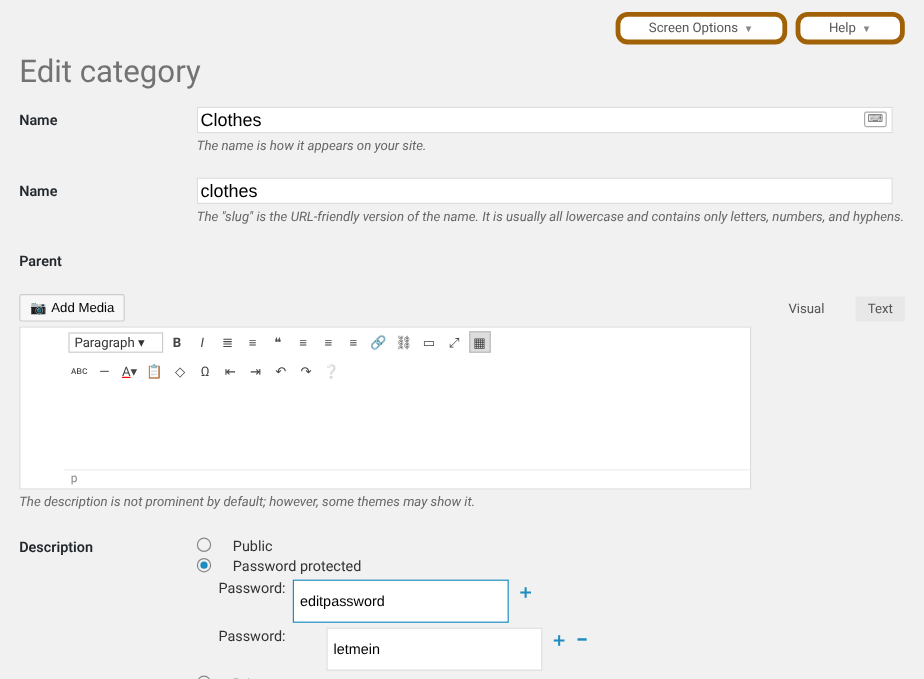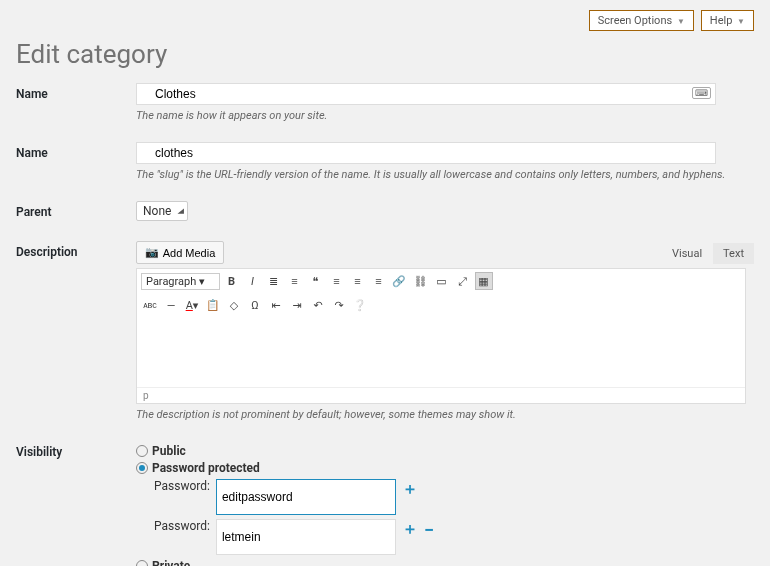--- a/index.html
+++ b/index.html
@@ -19,9 +19,9 @@
   .top-btn {
     display: inline-block;
     background: #fff;
-    border: 1px solid #a16207;
-    border-radius: 0;
-    padding: 3px 8px;
+    border: 4px solid #a16207;
+    border-radius: 10px;
+    padding: 3px 24px;
     margin-left: 4px;
     font-size: 11px;
     color: #555;

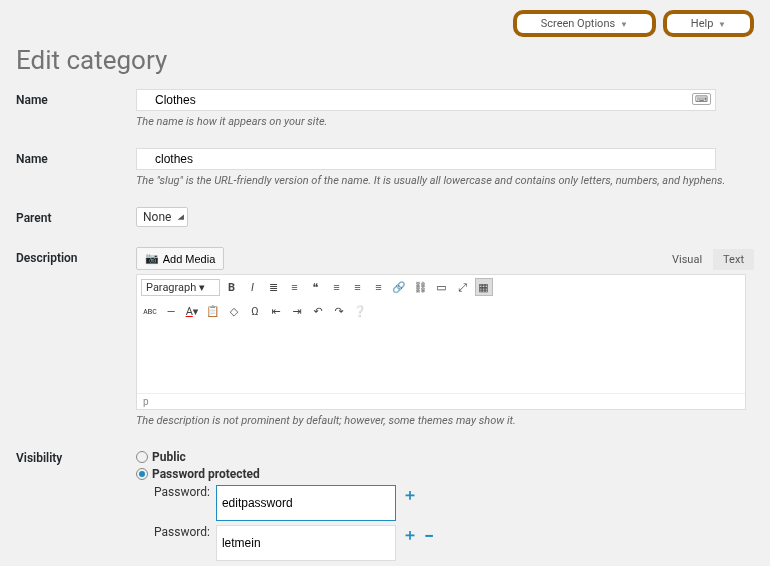--- a/index.html
+++ b/index.html
@@ -40,7 +40,7 @@
     align-items: flex-start;
   }
   .field-label {
-    width: 120px;
+    width: 148px;
     font-weight: 600;
     font-size: 12px;
     color: #23282d;

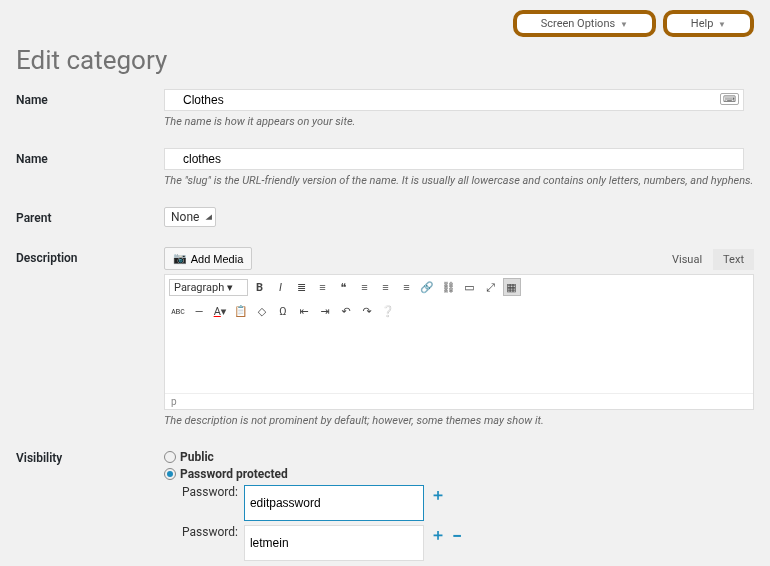--- a/index.html
+++ b/index.html
@@ -55,8 +55,8 @@
     max-width: 580px;
     border: 1px solid #ddd;
     background: #fff;
-    padding: 3px 18px;
-    font-size: 12px;
+    padding: 3px 2px;
+    font-size: 15px;
     height: 22px;
   }
   .hint {

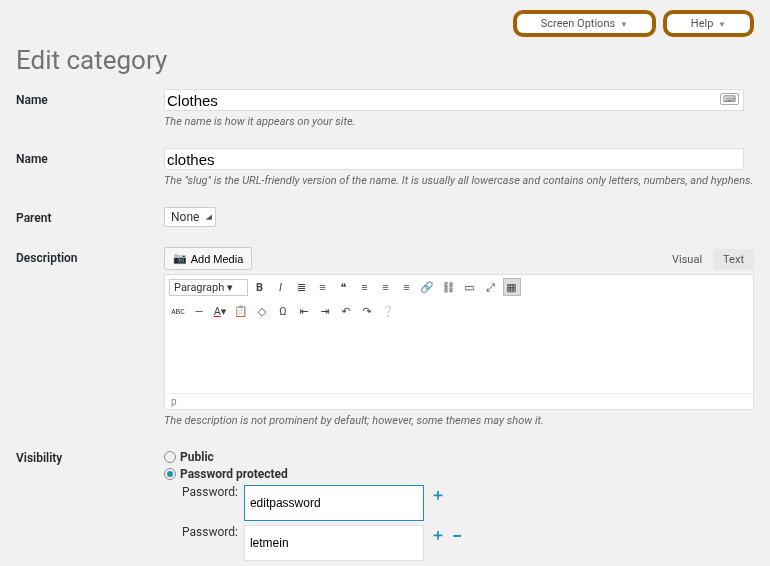--- a/index.html
+++ b/index.html
@@ -170,11 +170,6 @@
 
 <div class="field-row">
   <div class="field-label">Parent</div>
-  <div class="field-content">
-    <span class="select-wrap">
-      <span>None</span>
-    </span>
-  </div>
 </div>
 
 <div class="field-row">

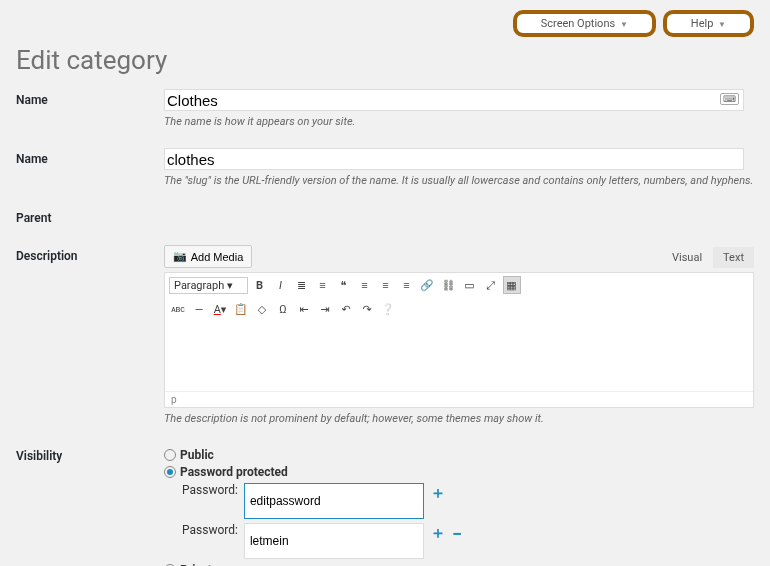--- a/index.html
+++ b/index.html
@@ -173,7 +173,6 @@
 </div>
 
 <div class="field-row">
-  <div class="field-label">Description</div>
   <div class="field-content">
     <div class="desc-header">
       <button class="add-media-btn">

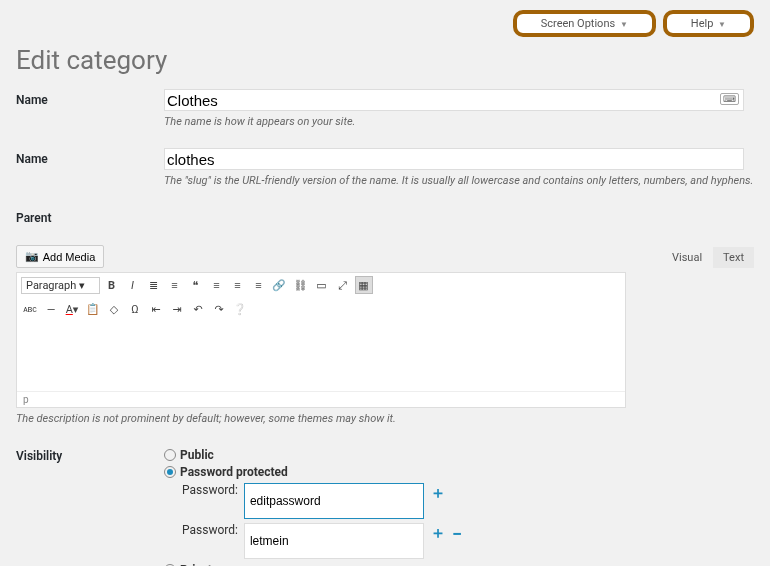--- a/index.html
+++ b/index.html
@@ -90,7 +90,7 @@
     align-items:center; gap:4px;
   }
   .desc-header { display:flex; justify-content:space-between; align-items:flex-end; }
-  .tabs { display:flex; gap:1px; }
+  .tabs { display:flex; gap:16px; }
   .tab {
     font-size:11px; padding:4px 10px; color:#555; cursor:pointer;
   }

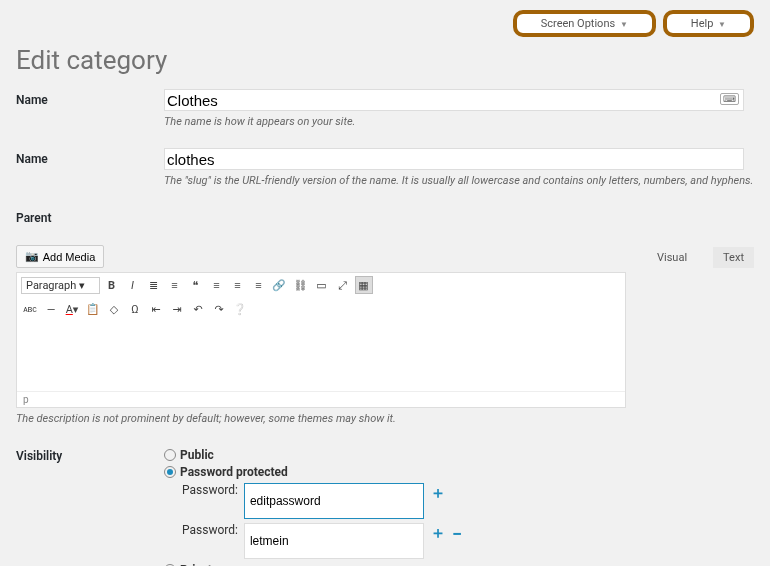--- a/index.html
+++ b/index.html
@@ -95,7 +95,7 @@
     font-size:11px; padding:4px 10px; color:#555; cursor:pointer;
   }
   .tab.active { background:#e8e8e8; }
-  .editor-box { border:1px solid #ddd; background:#fff; margin-top:4px; max-width:610px; }
+  .editor-box { border:1px solid #ddd; background:#fff; margin-top:4px; max-width:610px;padding-left:36px; }
   .toolbar-row {
     display:flex; align-items:center; gap:3px; padding:3px 4px; flex-wrap:wrap;
     border-bottom:0;

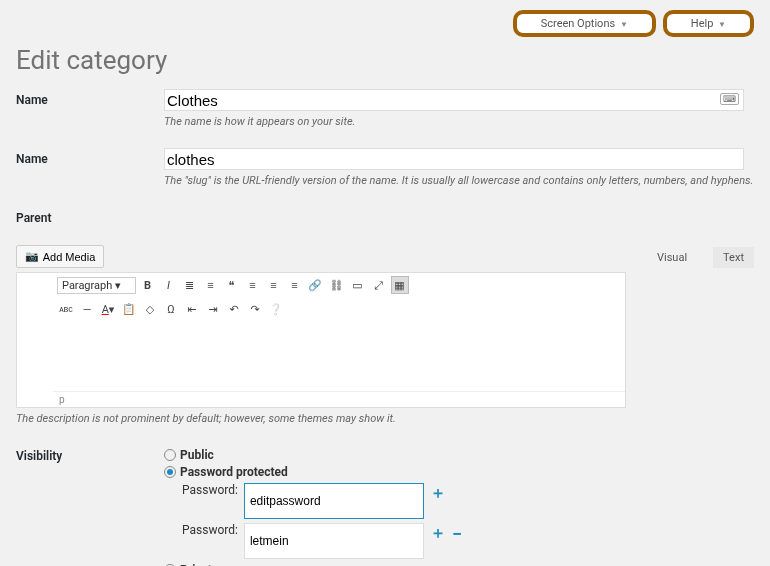--- a/index.html
+++ b/index.html
@@ -226,7 +226,7 @@
 </div>
 
 <div class="field-row">
-  <div class="field-label">Visibility</div>
+  <div class="field-label">Description</div>
   <div class="field-content">
     <div class="radio-row">
       <span class="radio-circle"></span>

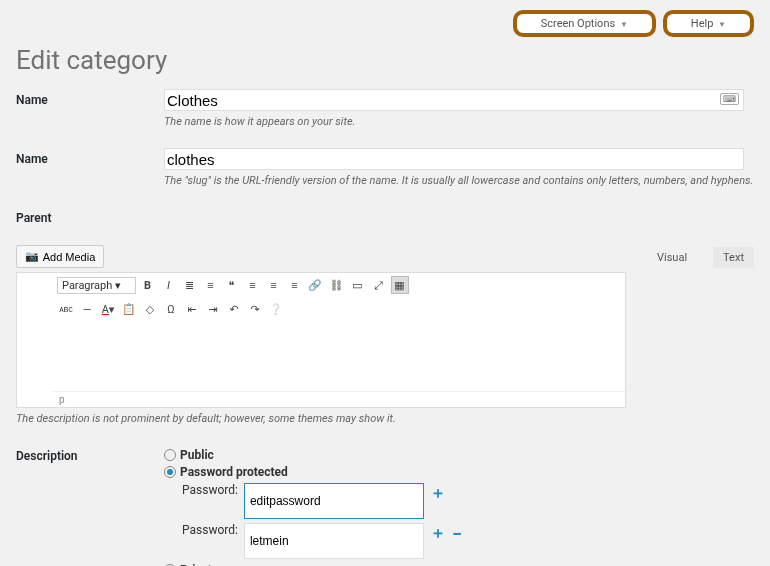--- a/index.html
+++ b/index.html
@@ -115,7 +115,7 @@
   .editor-status {
     border-top:1px solid #eee; font-size:10px; color:#888; padding:2px 6px;
   }
-  .radio-row { display:flex; align-items:center; gap:4px; margin:3px 0; font-size:12px;font-weight:bold; }
+  .radio-row { display:flex; align-items:flex-start; gap:18px; margin:3px 0; font-size:12px; }
   .radio-circle {
     width:12px; height:12px; border:1px solid #888; border-radius:50%;
     display:inline-flex; align-items:center; justify-content:center;

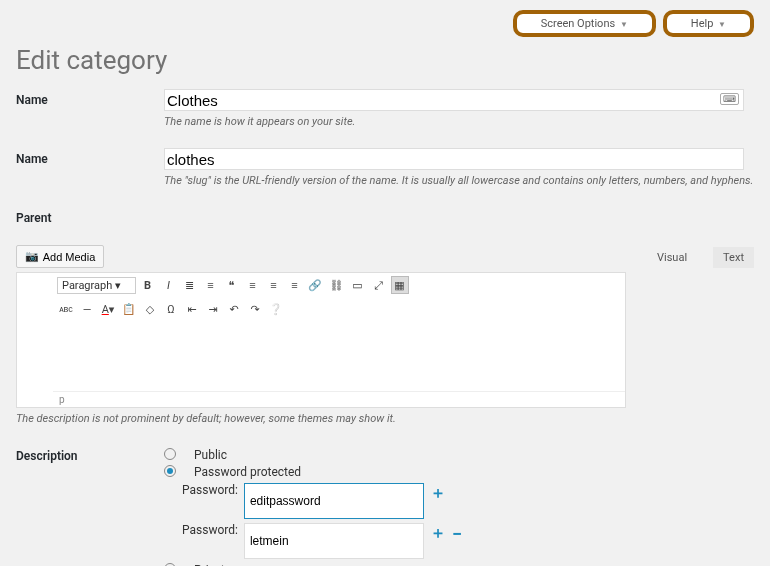--- a/index.html
+++ b/index.html
@@ -128,7 +128,7 @@
     border:1px solid #1e8cbe; background:#fff; padding:3px 5px; font-size:12px;
     width:180px; height:36px;
   }
-  .pw-input.secondary { border-color:#ddd; }
+  .pw-input.secondary { border-color:#ddd;margin-left:28px; }
   .plus-icon { color:#1e8cbe; font-size:16px; font-weight:bold; cursor:pointer; }
   .minus-icon { color:#1e8cbe; font-size:18px; font-weight:bold; cursor:pointer; }
   .kbd-icon { font-size:9px; border:1px solid #aaa; padding:0 2px; border-radius:2px; color:#666;}

